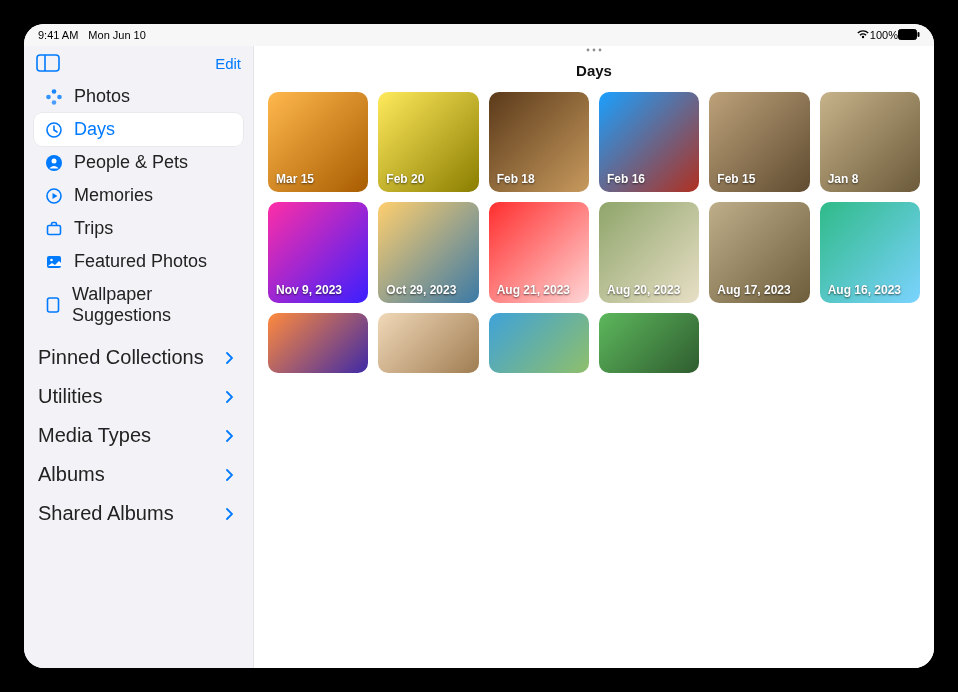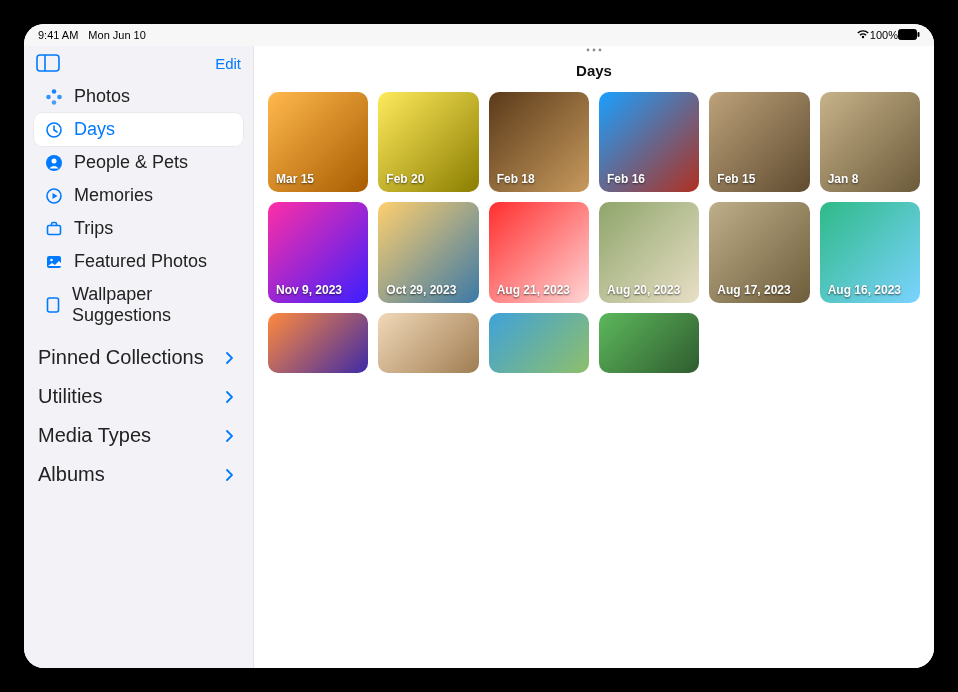--- a/index.html
+++ b/index.html
@@ -275,6 +275,14 @@
               </svg>
             </span>
         </div>
+        <div class="group-item">
+          <span>Shared Albums</span>
+          <span class="chevron">
+              <svg width="8" height="12" viewBox="0 0 8 12">
+                <path d="M2 1l5 5-5 5" fill="none" stroke="#007aff" stroke-width="1.8" stroke-linecap="round"></path>
+              </svg>
+            </span>
+        </div>
       </aside>
 
       <main class="main">

